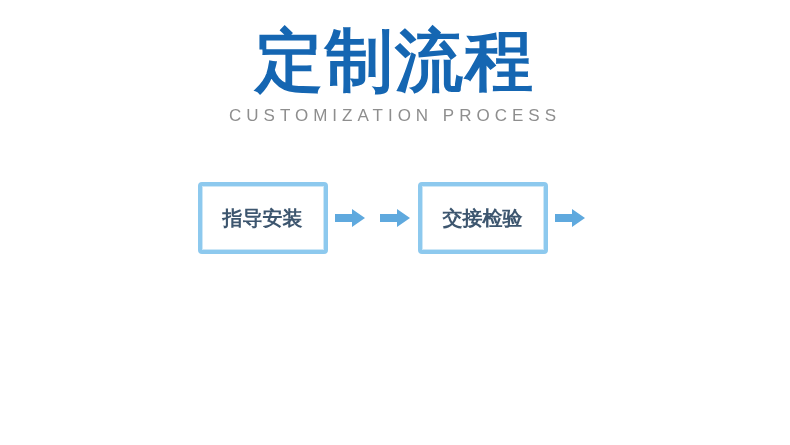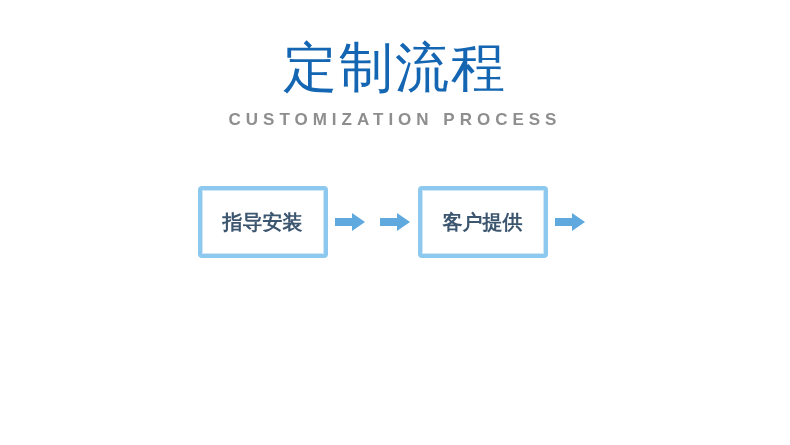--- a/index.html
+++ b/index.html
@@ -20,10 +20,10 @@
     padding-top: 24px;
   }
   .title {
-    margin: 16px;
-    font-size: 54px;
+    margin: 2px;
+    font-size: 68px;
     line-height: 1.0;
-    font-weight: 400;
+    font-weight: 700;
     letter-spacing: 2px;
     color: #1566b2;
   }

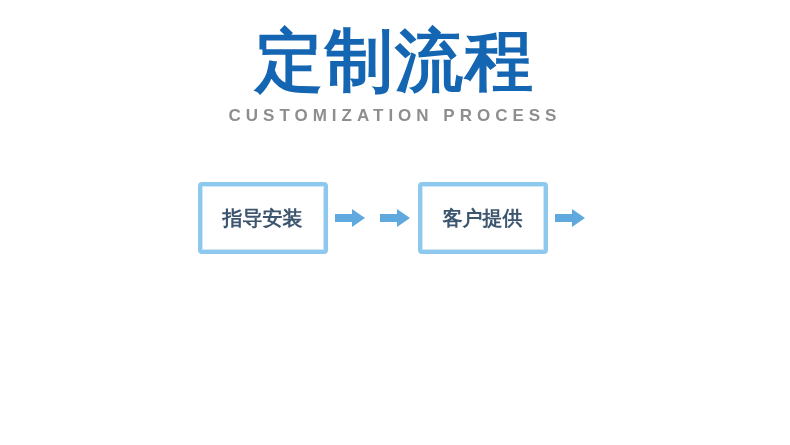--- a/index.html
+++ b/index.html
@@ -30,7 +30,7 @@
   .subtitle {
     margin-top: 12px;
     font-size: 17px;
-    font-weight: 700;
+    font-weight: 400;
     letter-spacing: 5px;
     color: #8e8e8e;
   }

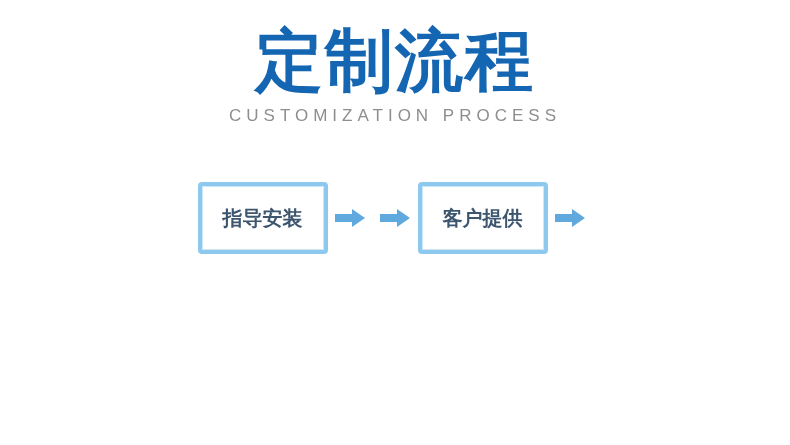--- a/index.html
+++ b/index.html
@@ -99,7 +99,7 @@
           <path d="M0 5 H17 V0 L30 9 L17 18 V13 H0 Z" fill="#5fa9de"></path>
         </svg>
       </div>
-      <div class="step-box">客户提供</div>
+      <div class="step-box">交接检验</div>
       <div class="arrow-cell">
         <svg width="30" height="18" viewBox="0 0 30 18" aria-hidden="true">
           <path d="M0 5 H17 V0 L30 9 L17 18 V13 H0 Z" fill="#5fa9de"></path>

